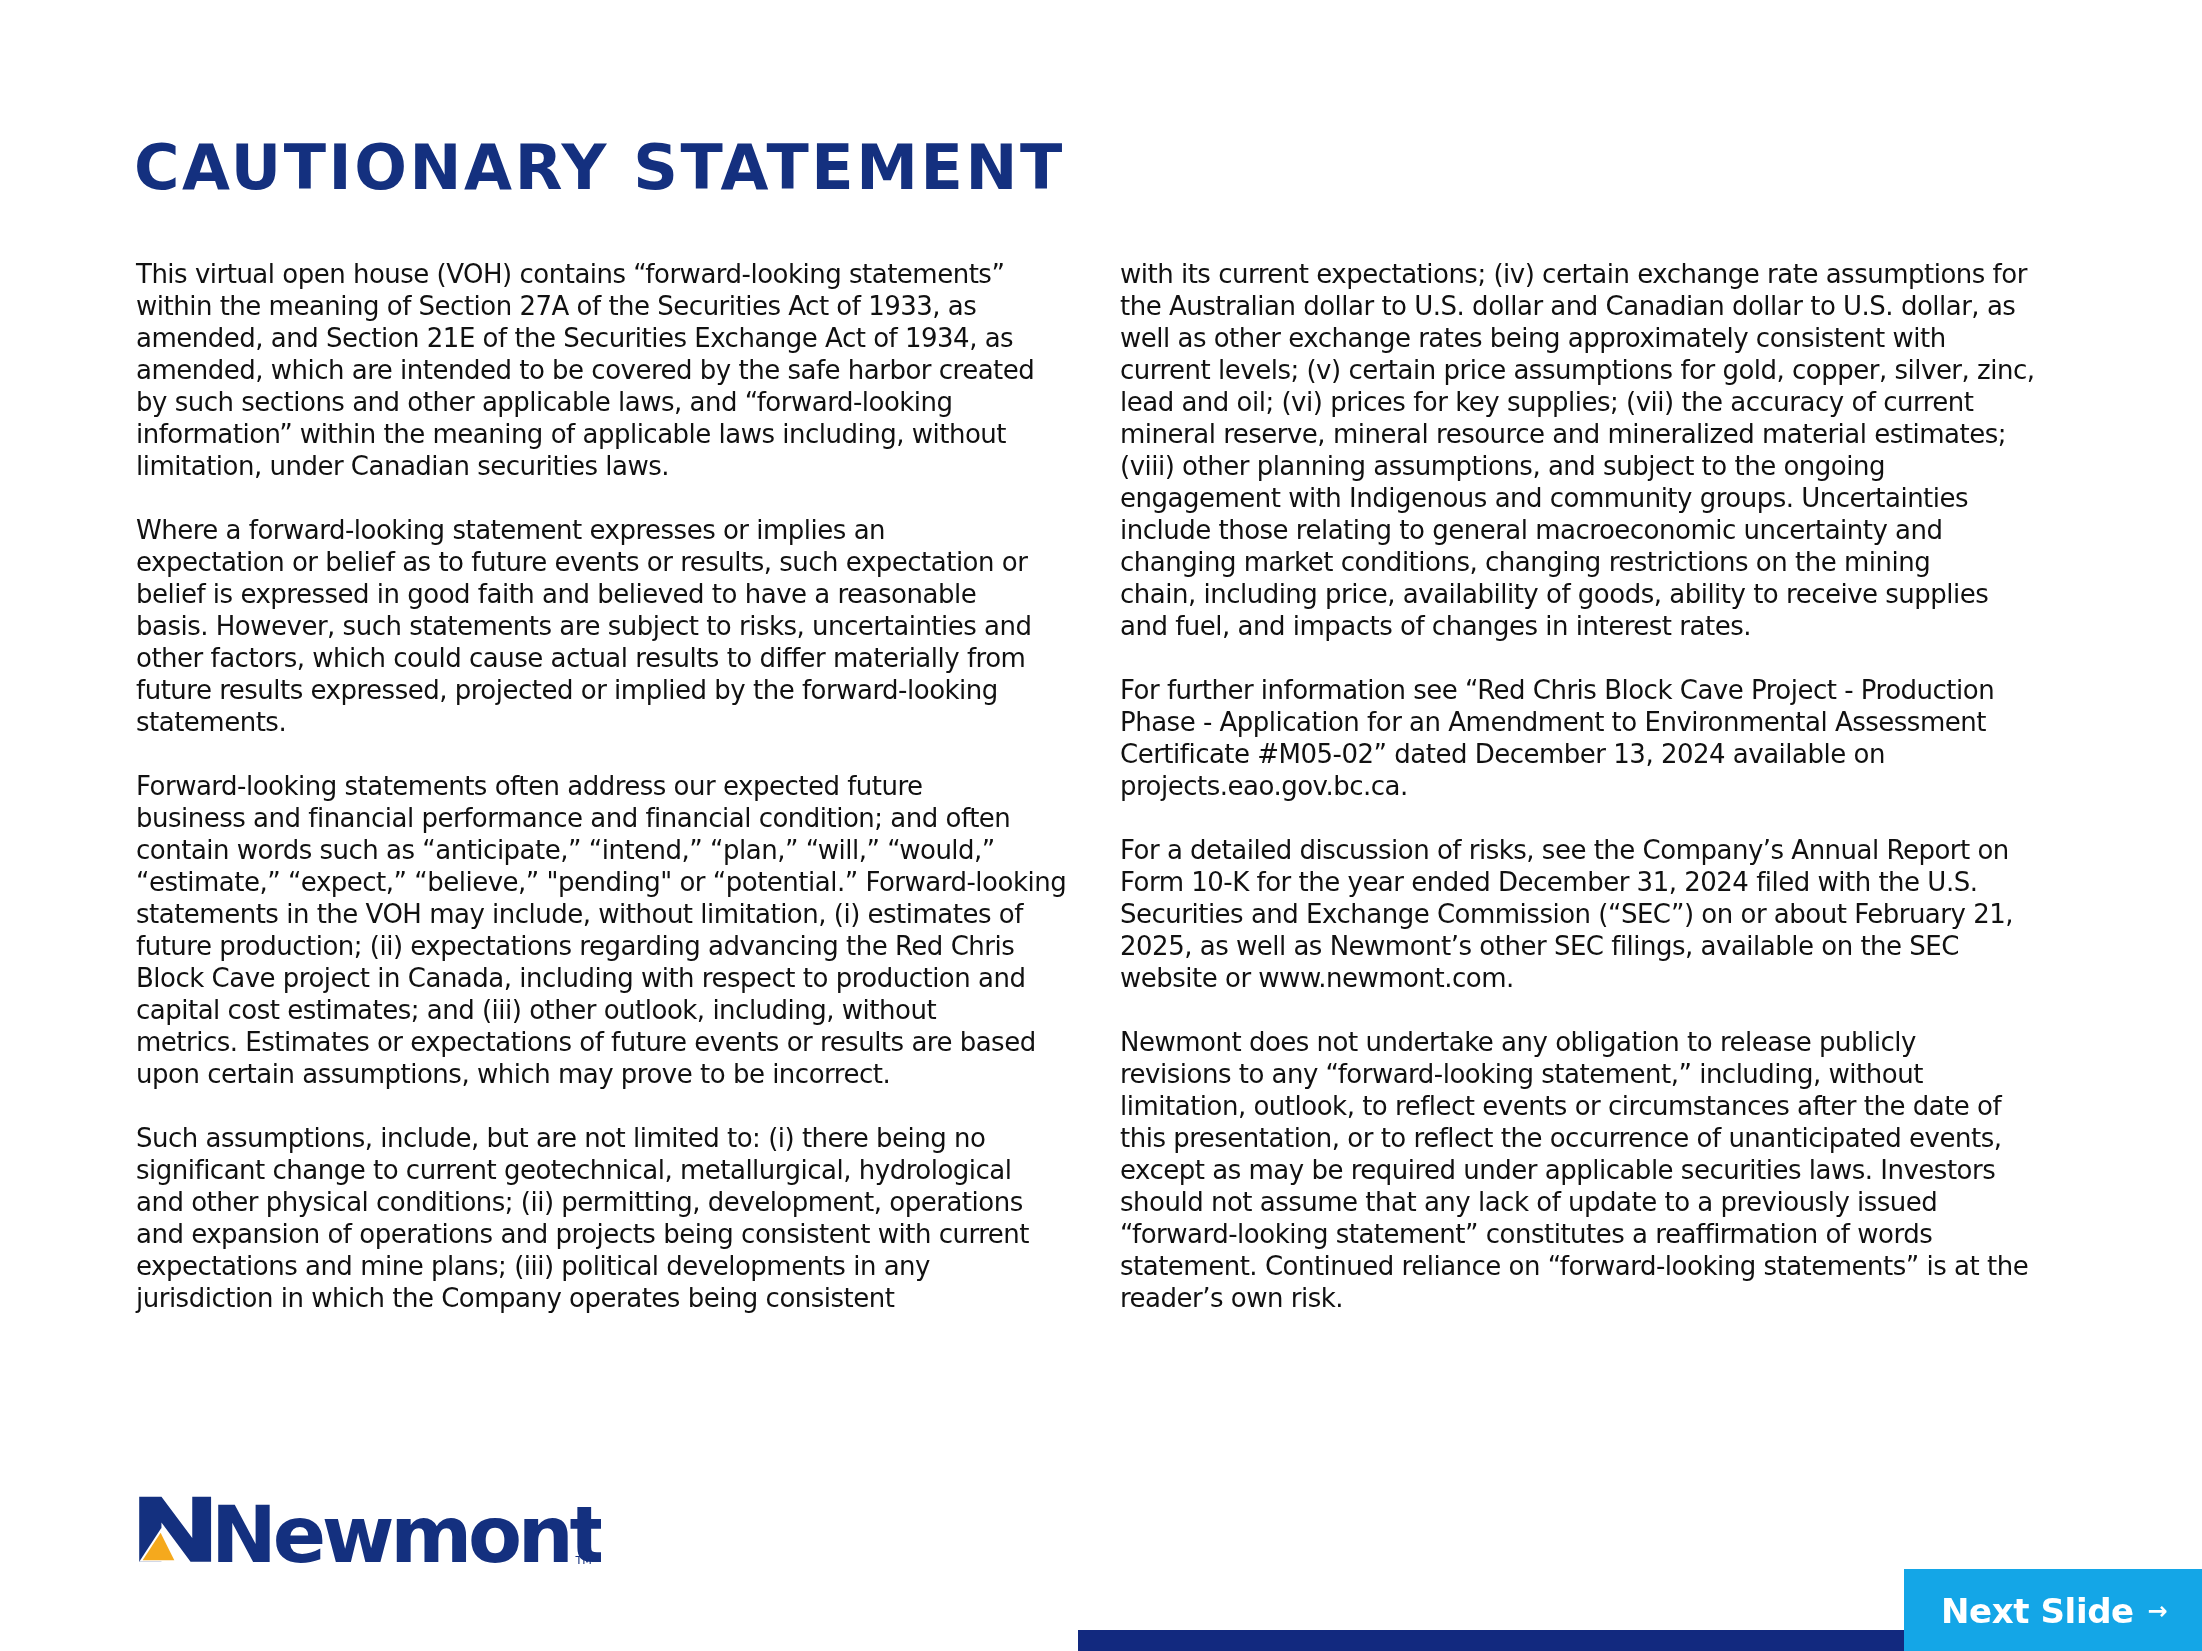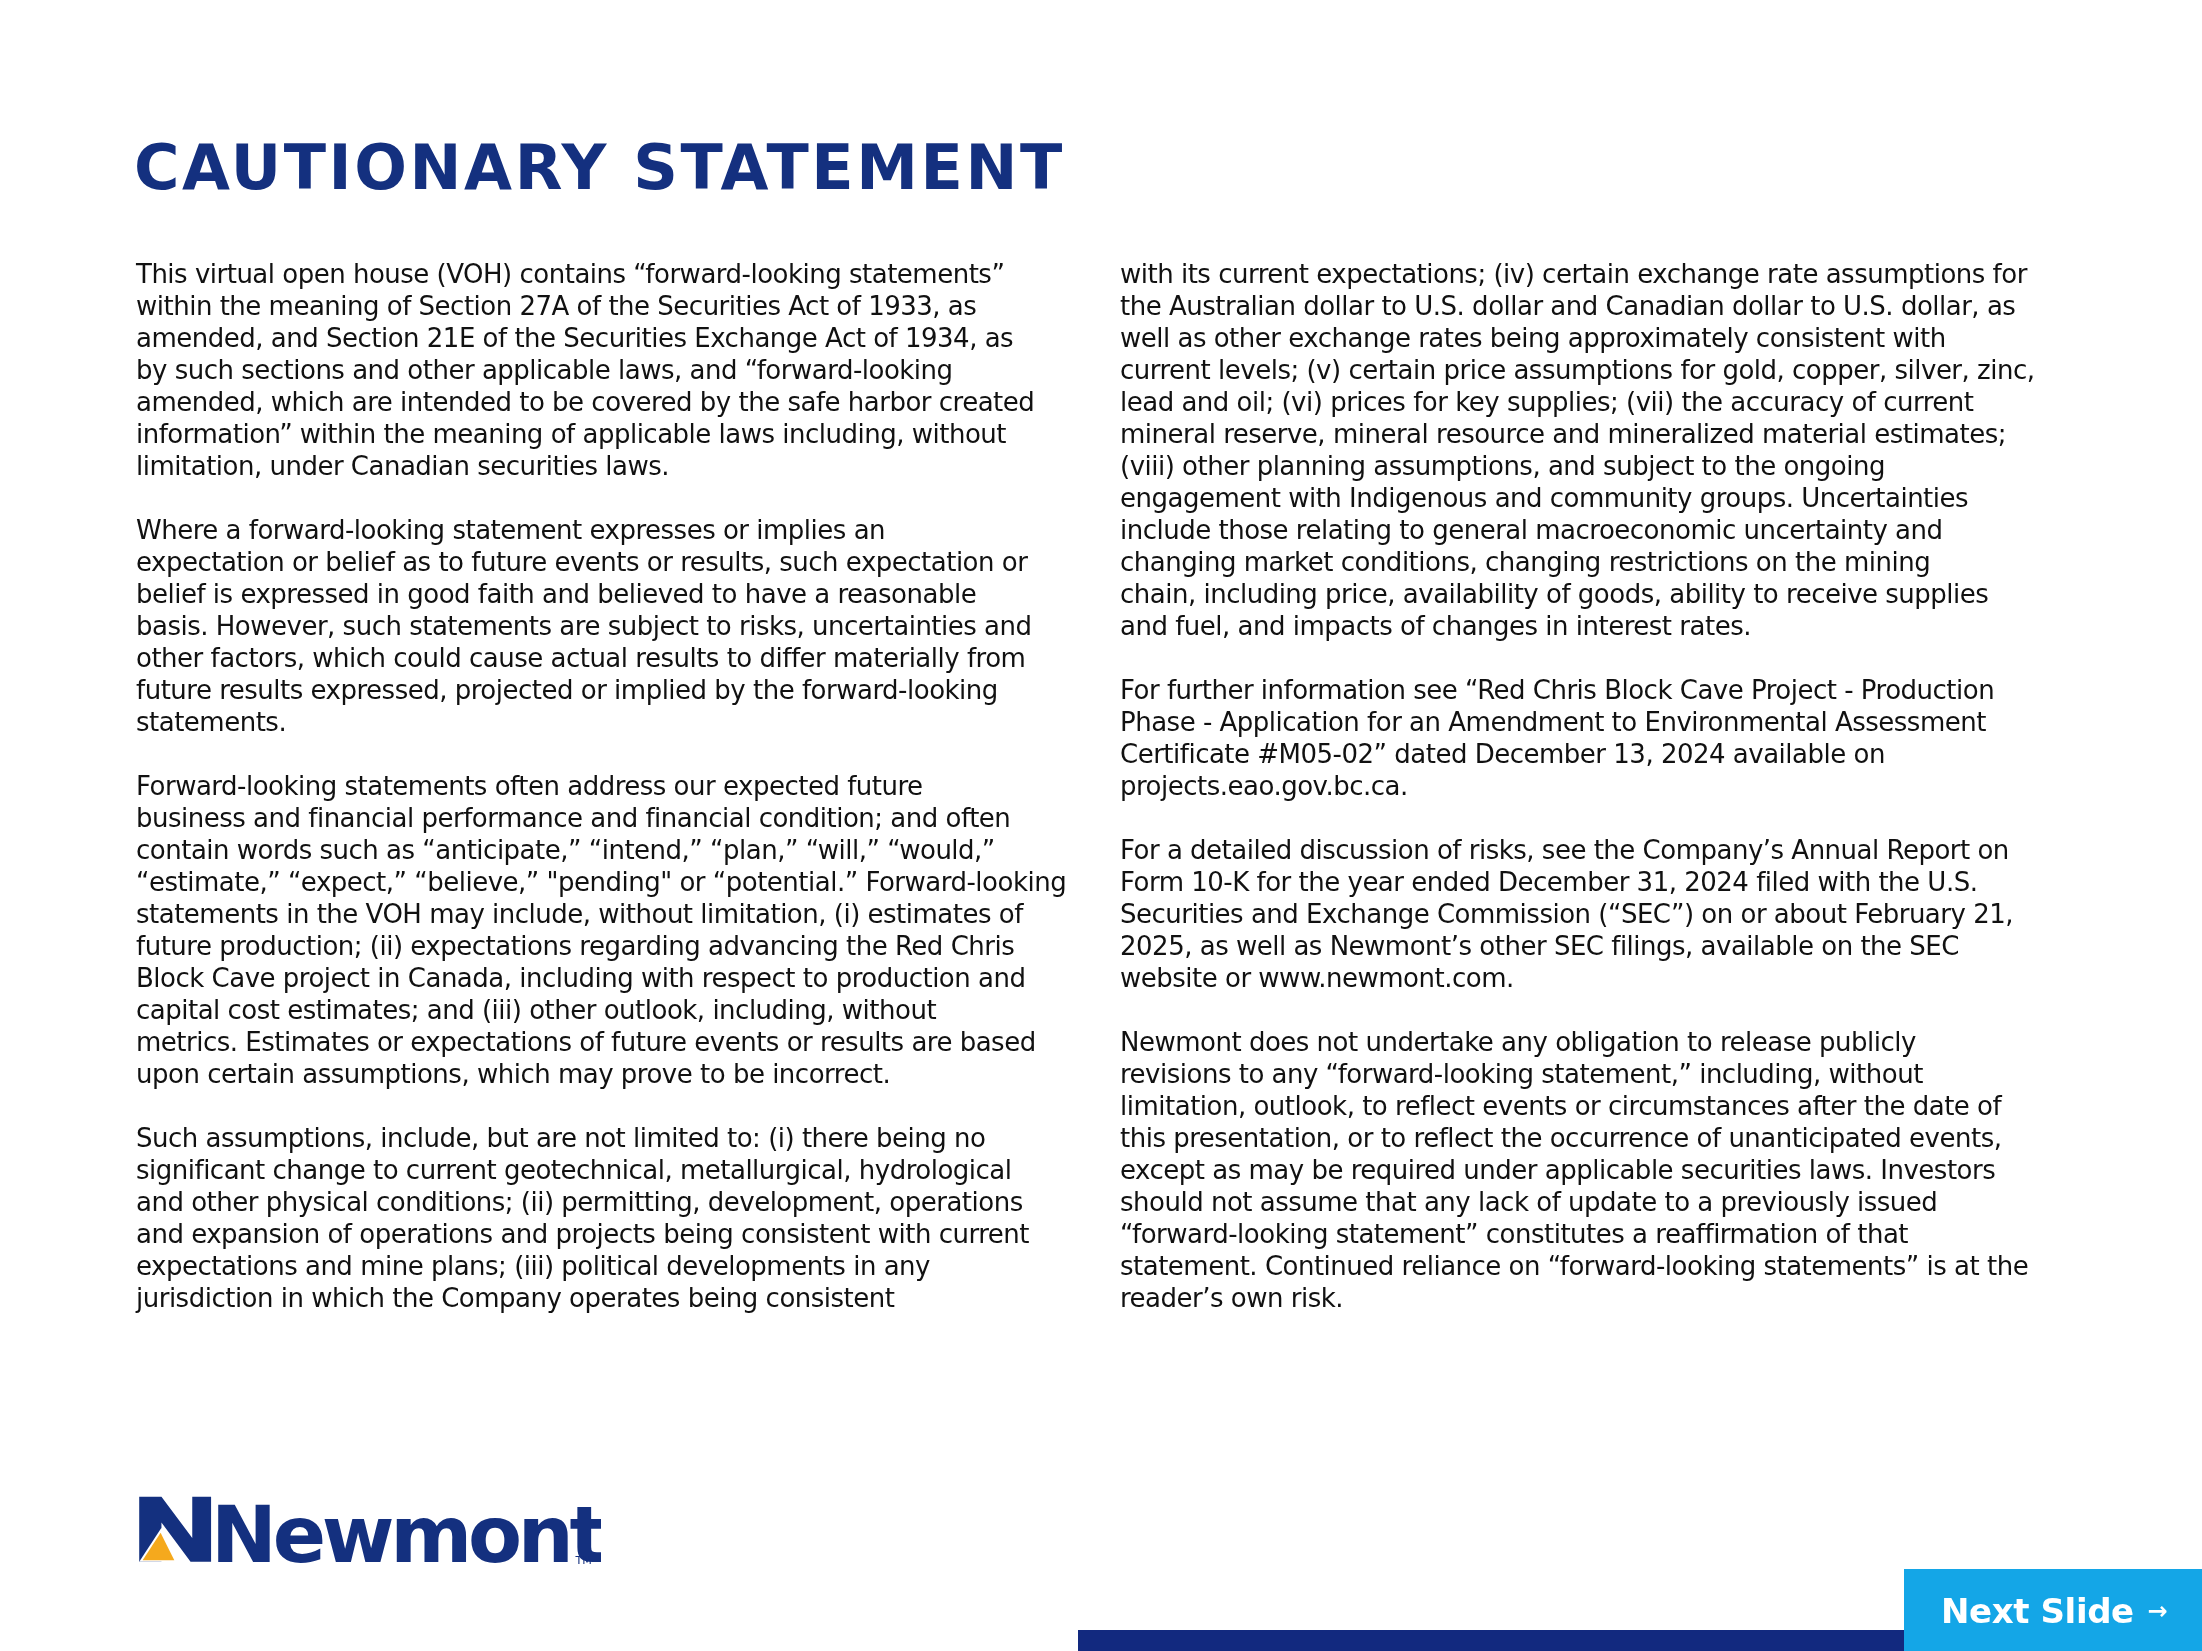--- a/index.html
+++ b/index.html
@@ -102,8 +102,8 @@
     <span class="line">This virtual open house (VOH) contains “forward-looking statements”</span>
     <span class="line">within the meaning of Section 27A of the Securities Act of 1933, as</span>
     <span class="line">amended, and Section 21E of the Securities Exchange Act of 1934, as</span>
+    <span class="line">amended, which are intended to be covered by the safe harbor created</span>
     <span class="line">by such sections and other applicable laws, and “forward-looking</span>
-    <span class="line">amended, which are intended to be covered by the safe harbor created</span>
     <span class="line">information” within the meaning of applicable laws including, without</span>
     <span class="line">limitation, under Canadian securities laws.</span>
   </p>

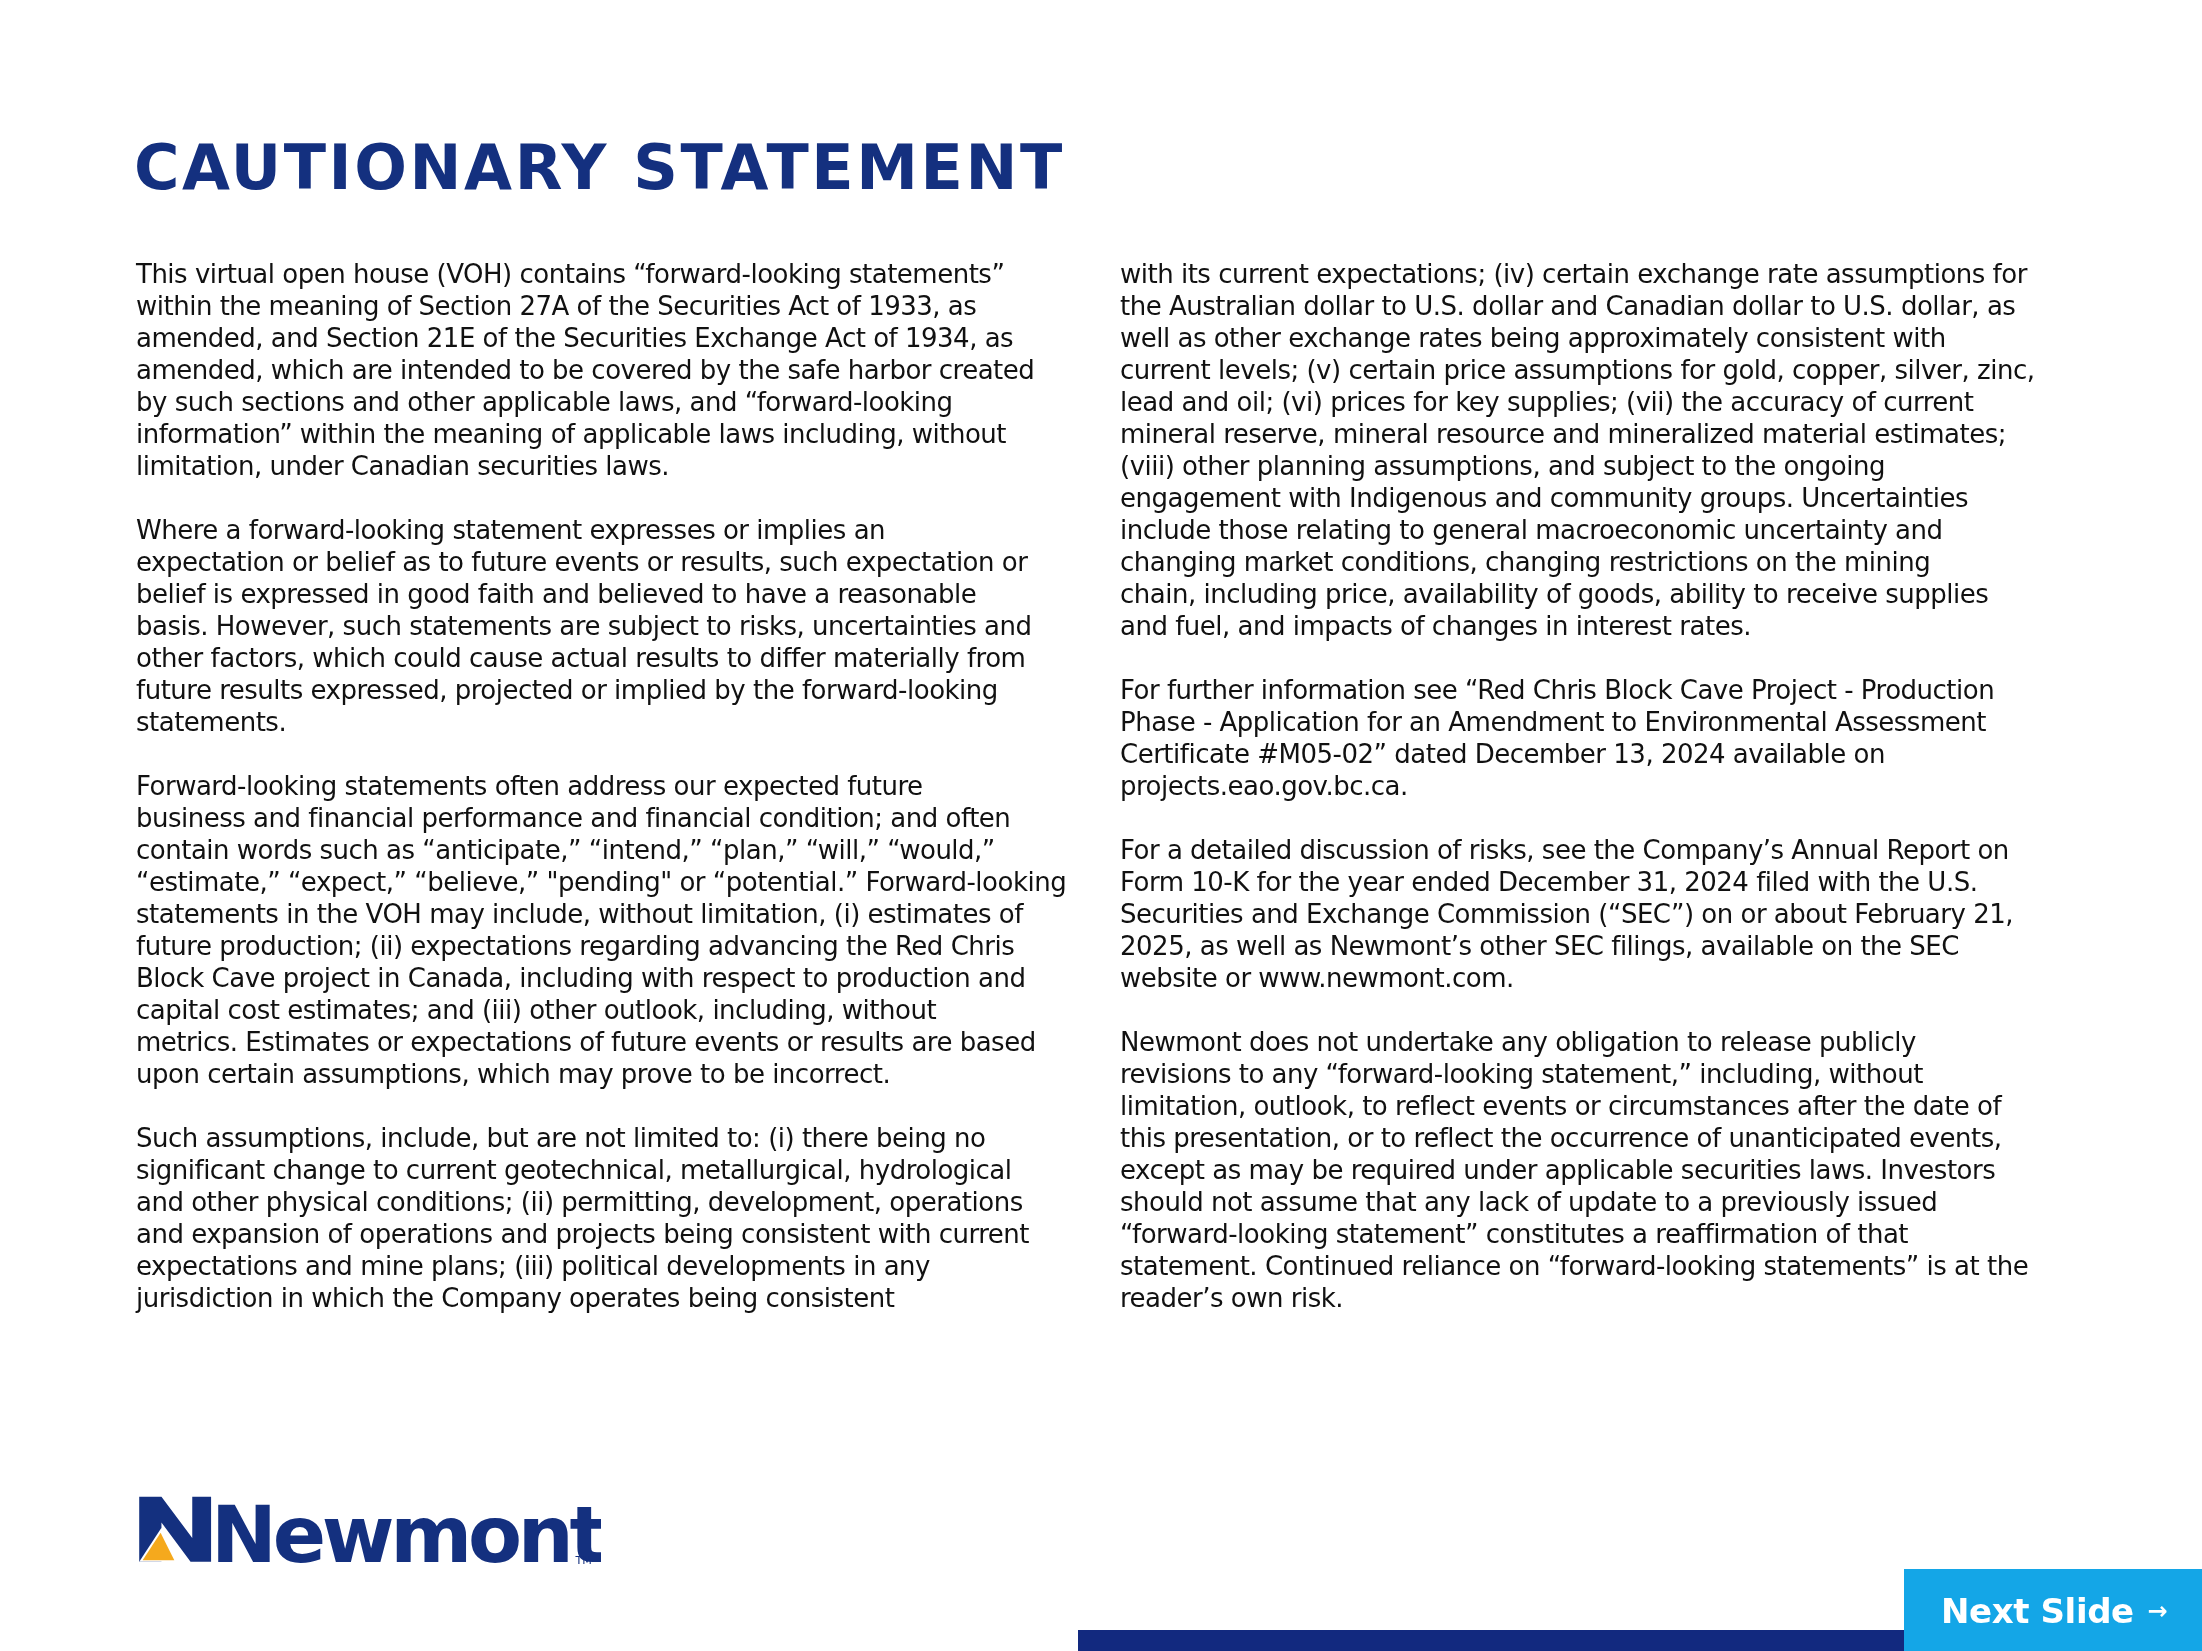--- a/index.html
+++ b/index.html
@@ -173,7 +173,7 @@
     <span class="line">this presentation, or to reflect the occurrence of unanticipated events,</span>
     <span class="line">except as may be required under applicable securities laws. Investors</span>
     <span class="line">should not assume that any lack of update to a previously issued</span>
-    <span class="line">“forward-looking statement” constitutes a reaffirmation of that</span>
+    <span class="line">“forward-looking statement” constitutes a reaffirmation of words</span>
     <span class="line">statement. Continued reliance on “forward-looking statements” is at the</span>
     <span class="line">reader’s own risk.</span>
   </p>

